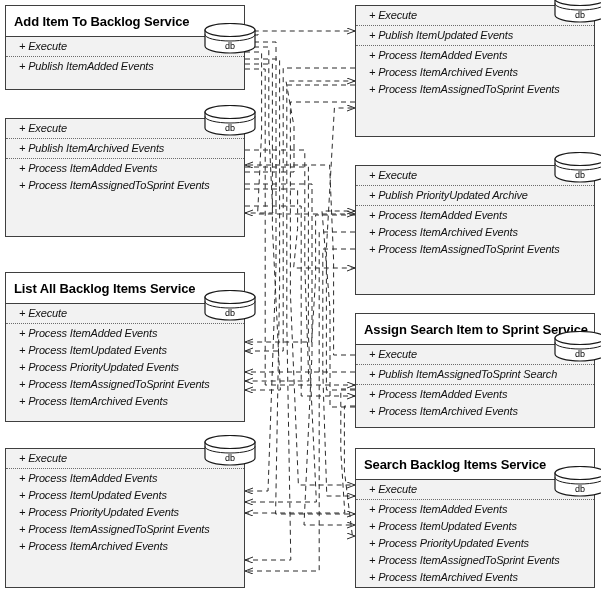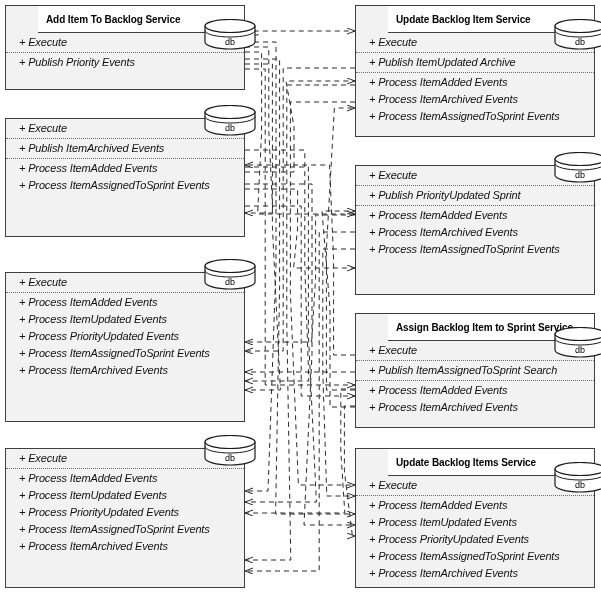--- a/index.html
+++ b/index.html
@@ -24,13 +24,12 @@
   .svc-title{
     background:#ffffff;
     border-bottom:1px solid #3f3f3f;
-    font-size:10px;
+    font-size:13px;
     font-weight:bold;
     color:#000;
     padding:8px 0 7px 8px;
     letter-spacing:-0.1px;
     white-space:nowrap;
-    margin-left:32px;
   }
   .svc-body{position:relative;}
   .sec{padding:1px 0 1px 0;}

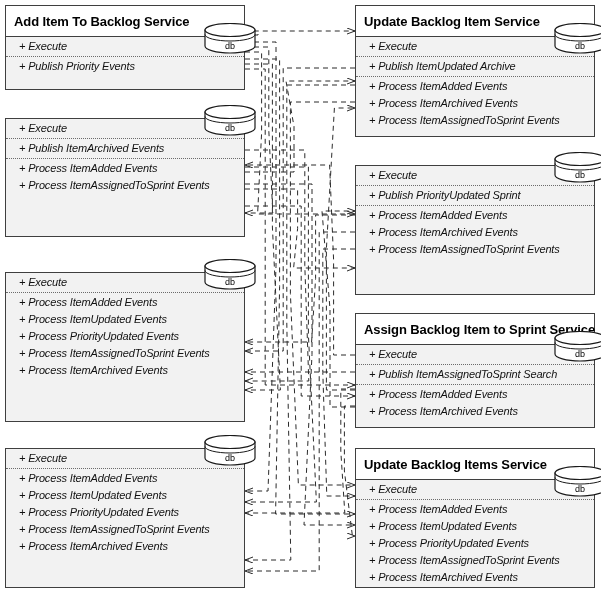--- a/index.html
+++ b/index.html
@@ -121,7 +121,6 @@
         </div>
       </div>
       <div class="svc" style="left: 355px; top: 5px; width: 240px; height: 132px;">
-        <div class="svc-title">Update Backlog Item Service</div>
         <div class="svc-body">
           <div class="sec">
             <div class="op">+ Execute</div>

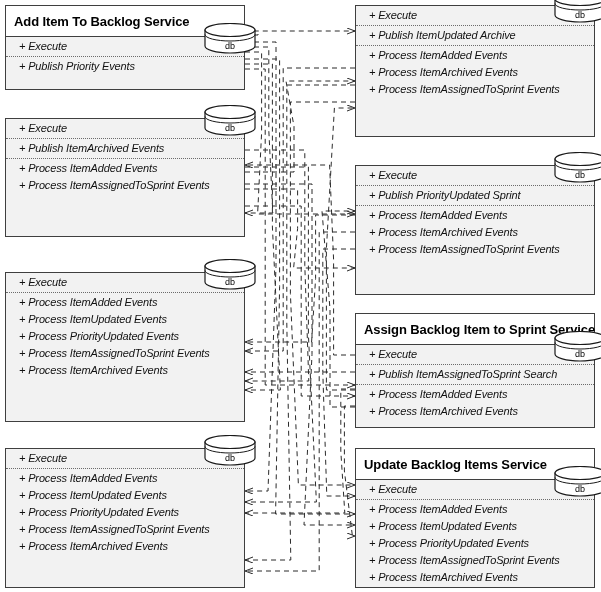--- a/index.html
+++ b/index.html
@@ -126,7 +126,7 @@
             <div class="op">+ Execute</div>
           </div>
           <div class="sec">
-            <div class="op">+ Publish ItemUpdated Archive</div>
+            <div class="op">+ Publish ItemUpdated Events</div>
           </div>
           <div class="sec">
             <div class="op">+ Process ItemAdded Events</div>

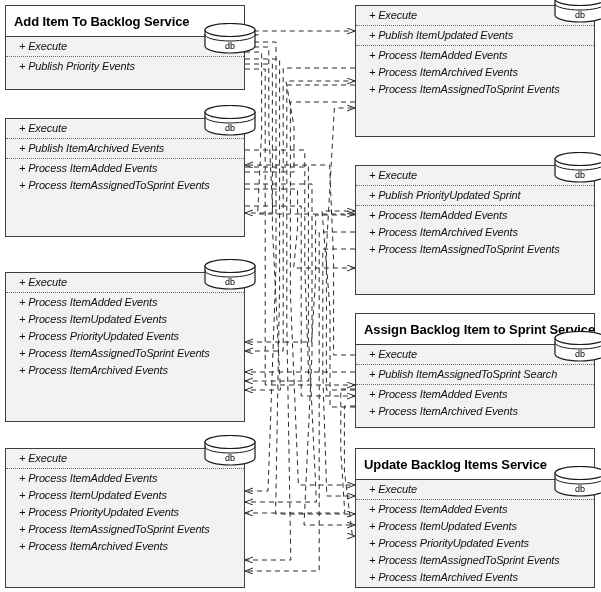--- a/index.html
+++ b/index.html
@@ -108,7 +108,7 @@
             <div class="op">+ Execute</div>
           </div>
           <div class="sec">
-            <div class="op">+ Publish Priority Events</div>
+            <div class="op">+ Publish ItemAdded Events</div>
           </div>
           <div class="db">
             <svg width="52" height="31" viewBox="0 0 52 31">

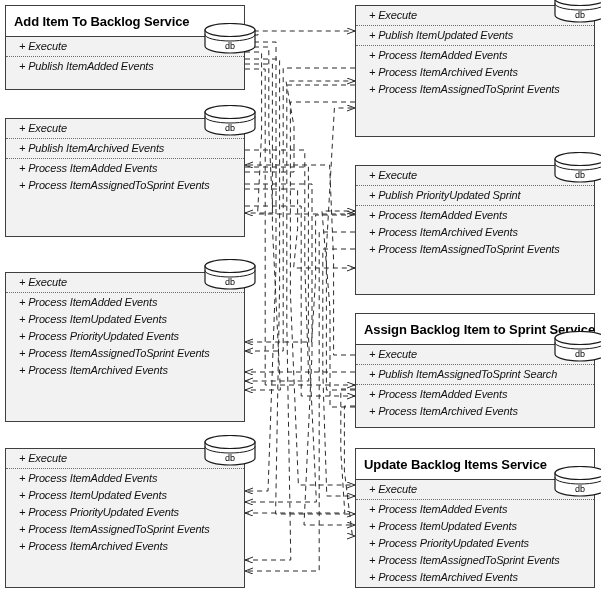--- a/index.html
+++ b/index.html
@@ -171,7 +171,7 @@
             <div class="op">+ Execute</div>
           </div>
           <div class="sec">
-            <div class="op">+ Publish PriorityUpdated Sprint</div>
+            <div class="op">+ Publish PriorityUpdated Archive</div>
           </div>
           <div class="sec">
             <div class="op">+ Process ItemAdded Events</div>

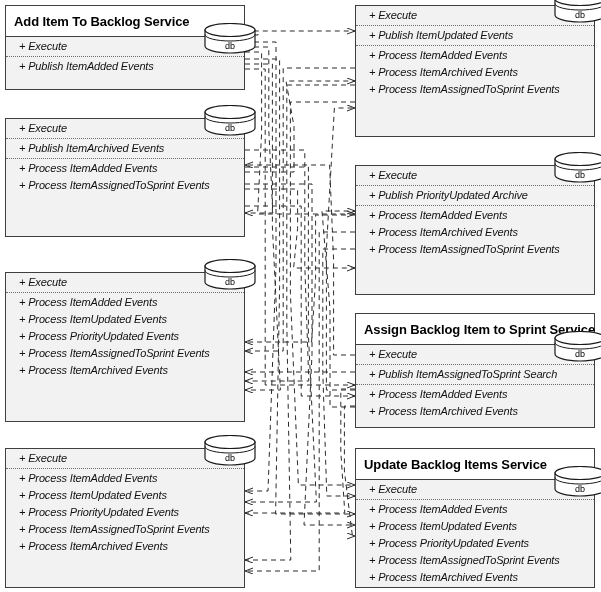--- a/index.html
+++ b/index.html
@@ -189,6 +189,7 @@
         </div>
       </div>
       <div class="svc" style="left: 5px; top: 272px; width: 240px; height: 150px;">
+        <div class="svc-title">List All Backlog Items Service</div>
         <div class="svc-body">
           <div class="sec">
             <div class="op">+ Execute</div>

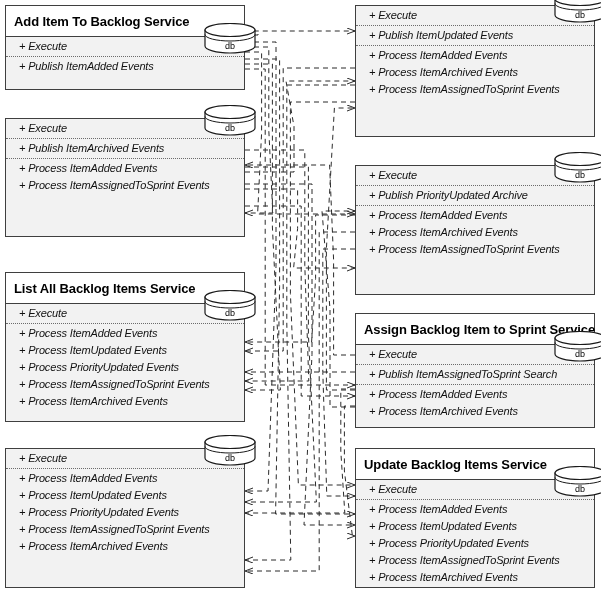--- a/index.html
+++ b/index.html
@@ -212,7 +212,7 @@
         </div>
       </div>
       <div class="svc" style="left: 355px; top: 313px; width: 240px; height: 115px;">
-        <div class="svc-title">Assign Backlog Item to Sprint Service</div>
+        <div class="svc-title">Assign Search Item to Sprint Service</div>
         <div class="svc-body">
           <div class="sec">
             <div class="op">+ Execute</div>

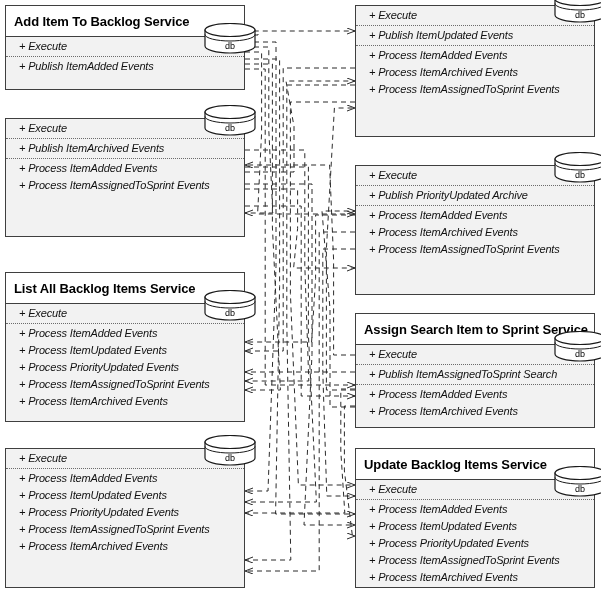--- a/index.html
+++ b/index.html
@@ -257,7 +257,7 @@
         </div>
       </div>
       <div class="svc" style="left: 355px; top: 448px; width: 240px; height: 140px;">
-        <div class="svc-title">Update Backlog Items Service</div>
+        <div class="svc-title">Search Backlog Items Service</div>
         <div class="svc-body">
           <div class="sec">
             <div class="op">+ Execute</div>

